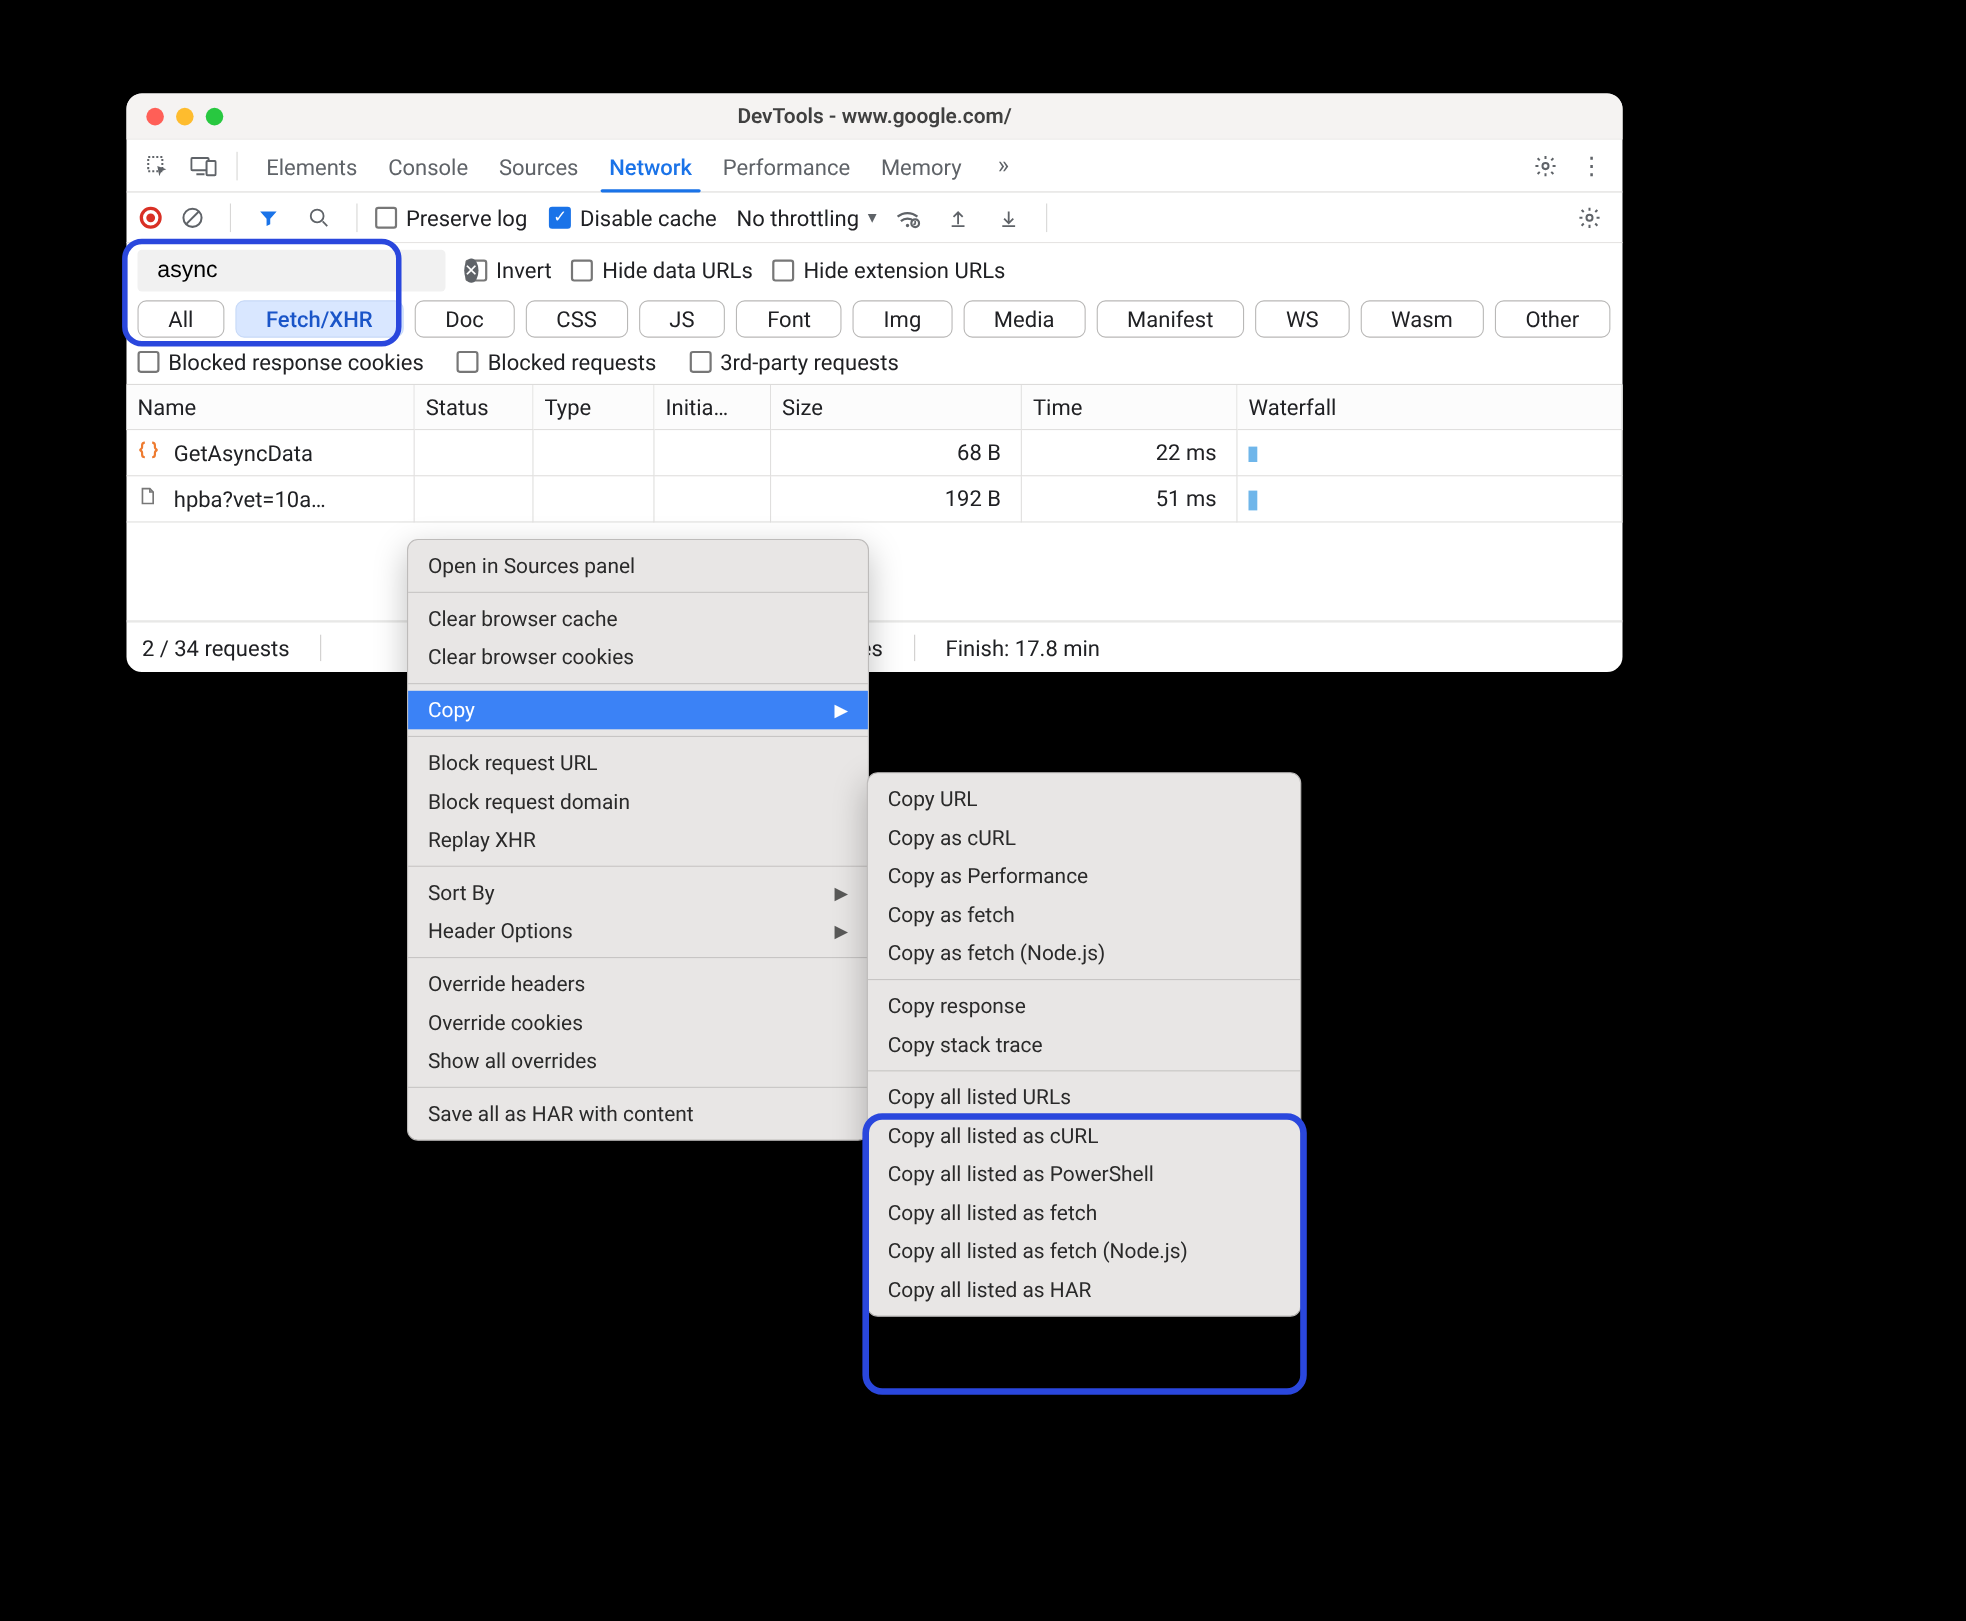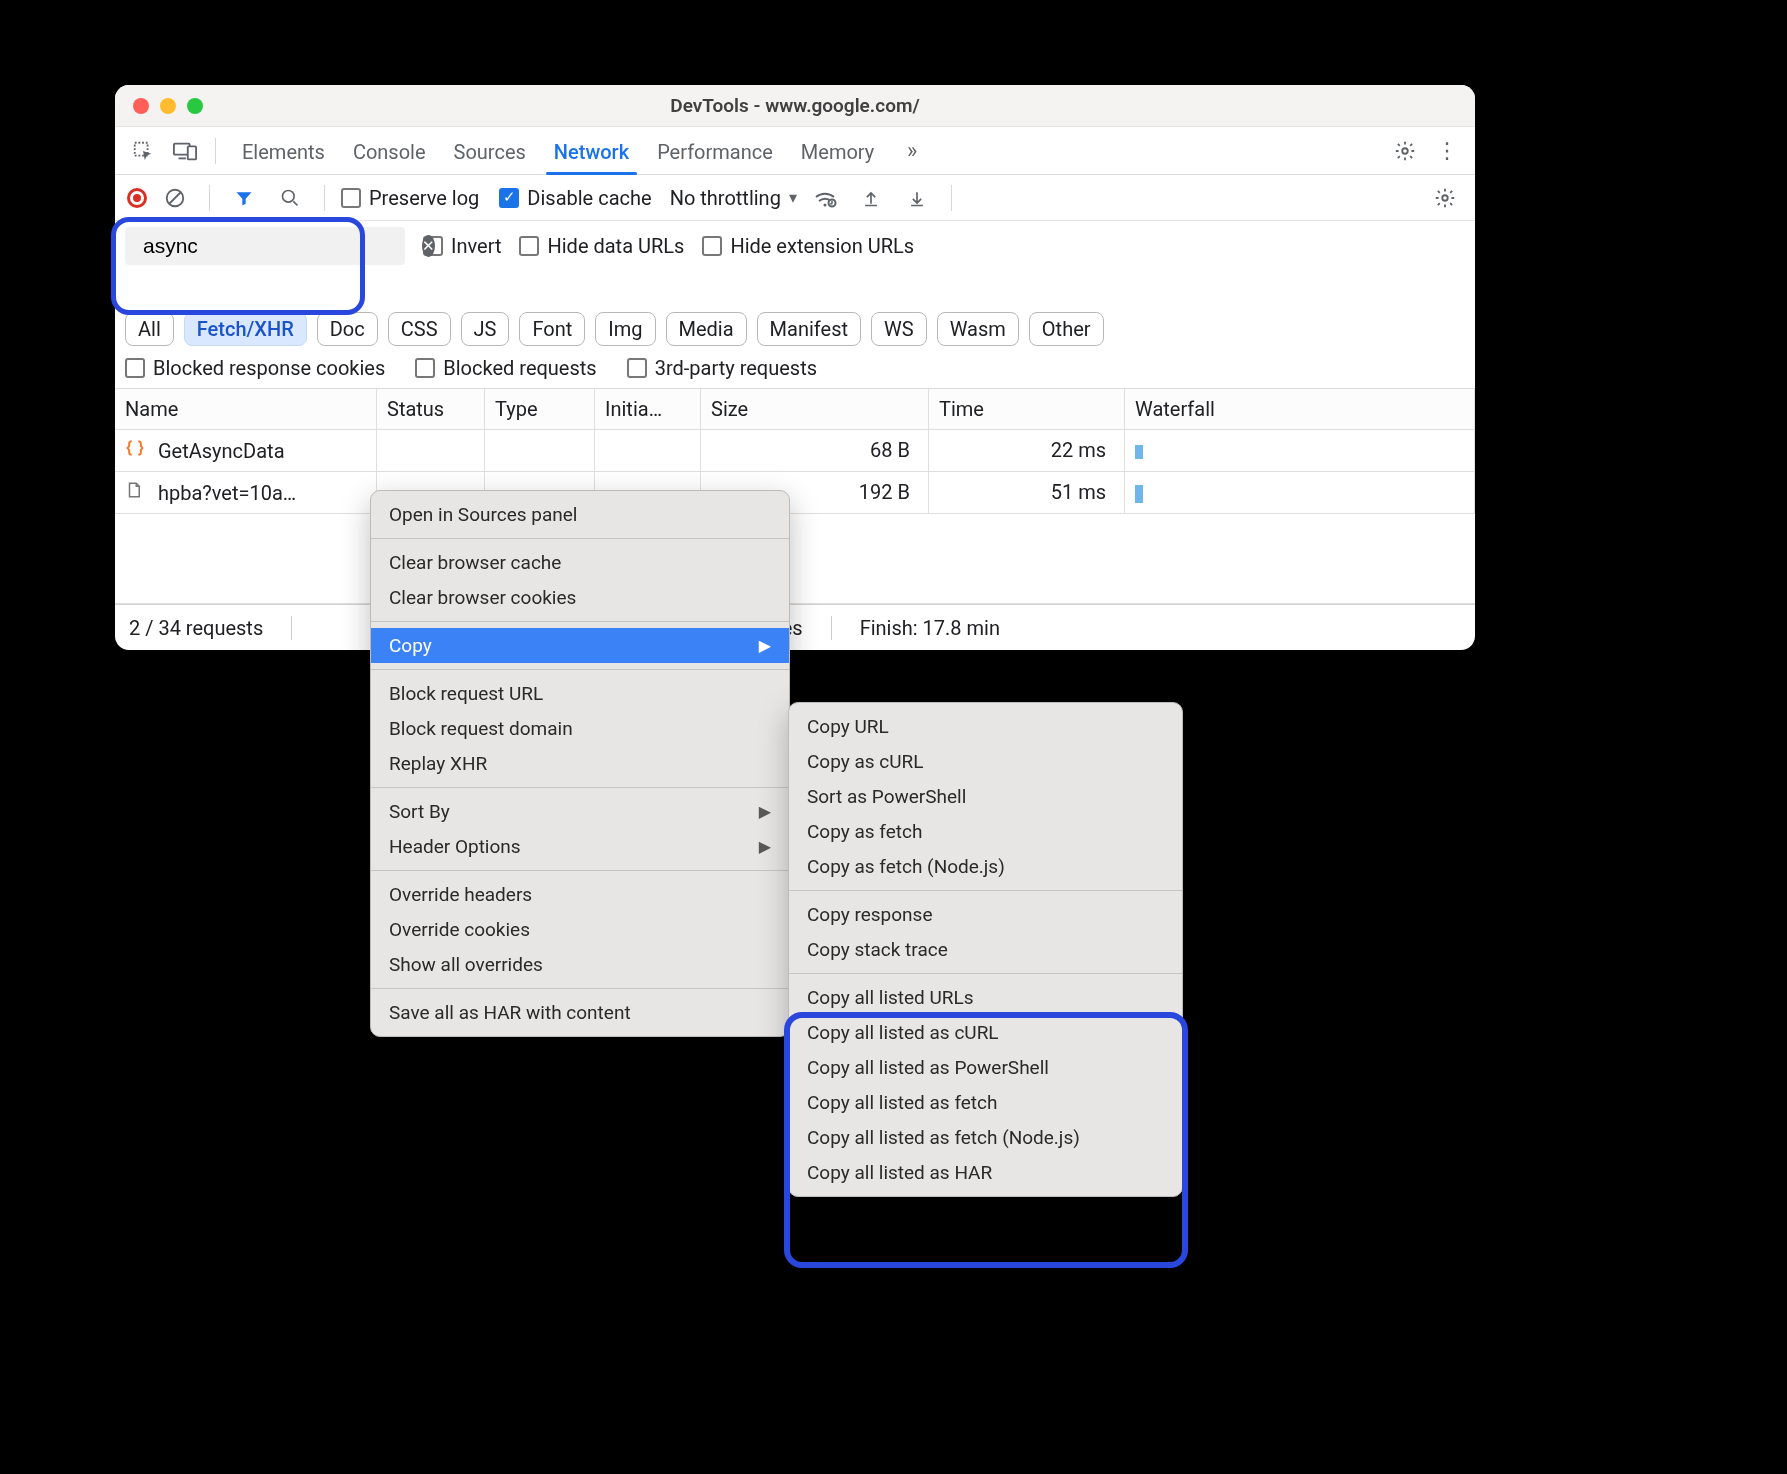--- a/index.html
+++ b/index.html
@@ -117,8 +117,8 @@
   }
   .chips { display:flex; gap:10px; margin-top:8px; flex-wrap:wrap; }
   .chip {
-    border:1px solid #b9b8b7; border-radius:8px; padding:4px 12px;
-    font-size:20px; color:#202124; background:#fff;margin-top:39px;
+    border:1px solid #b9b8b7; border-radius:8px; padding:4px 27px;
+    font-size:20px; color:#202124; background:#fff;
   }
   .chip.sel { background:#d9e7ff; color:#1a55c8; border-color:#c7d9f7; font-weight:500; }
   .checks-row { display:flex; gap:30px; margin-top:10px; align-items:center; font-size:20px;}

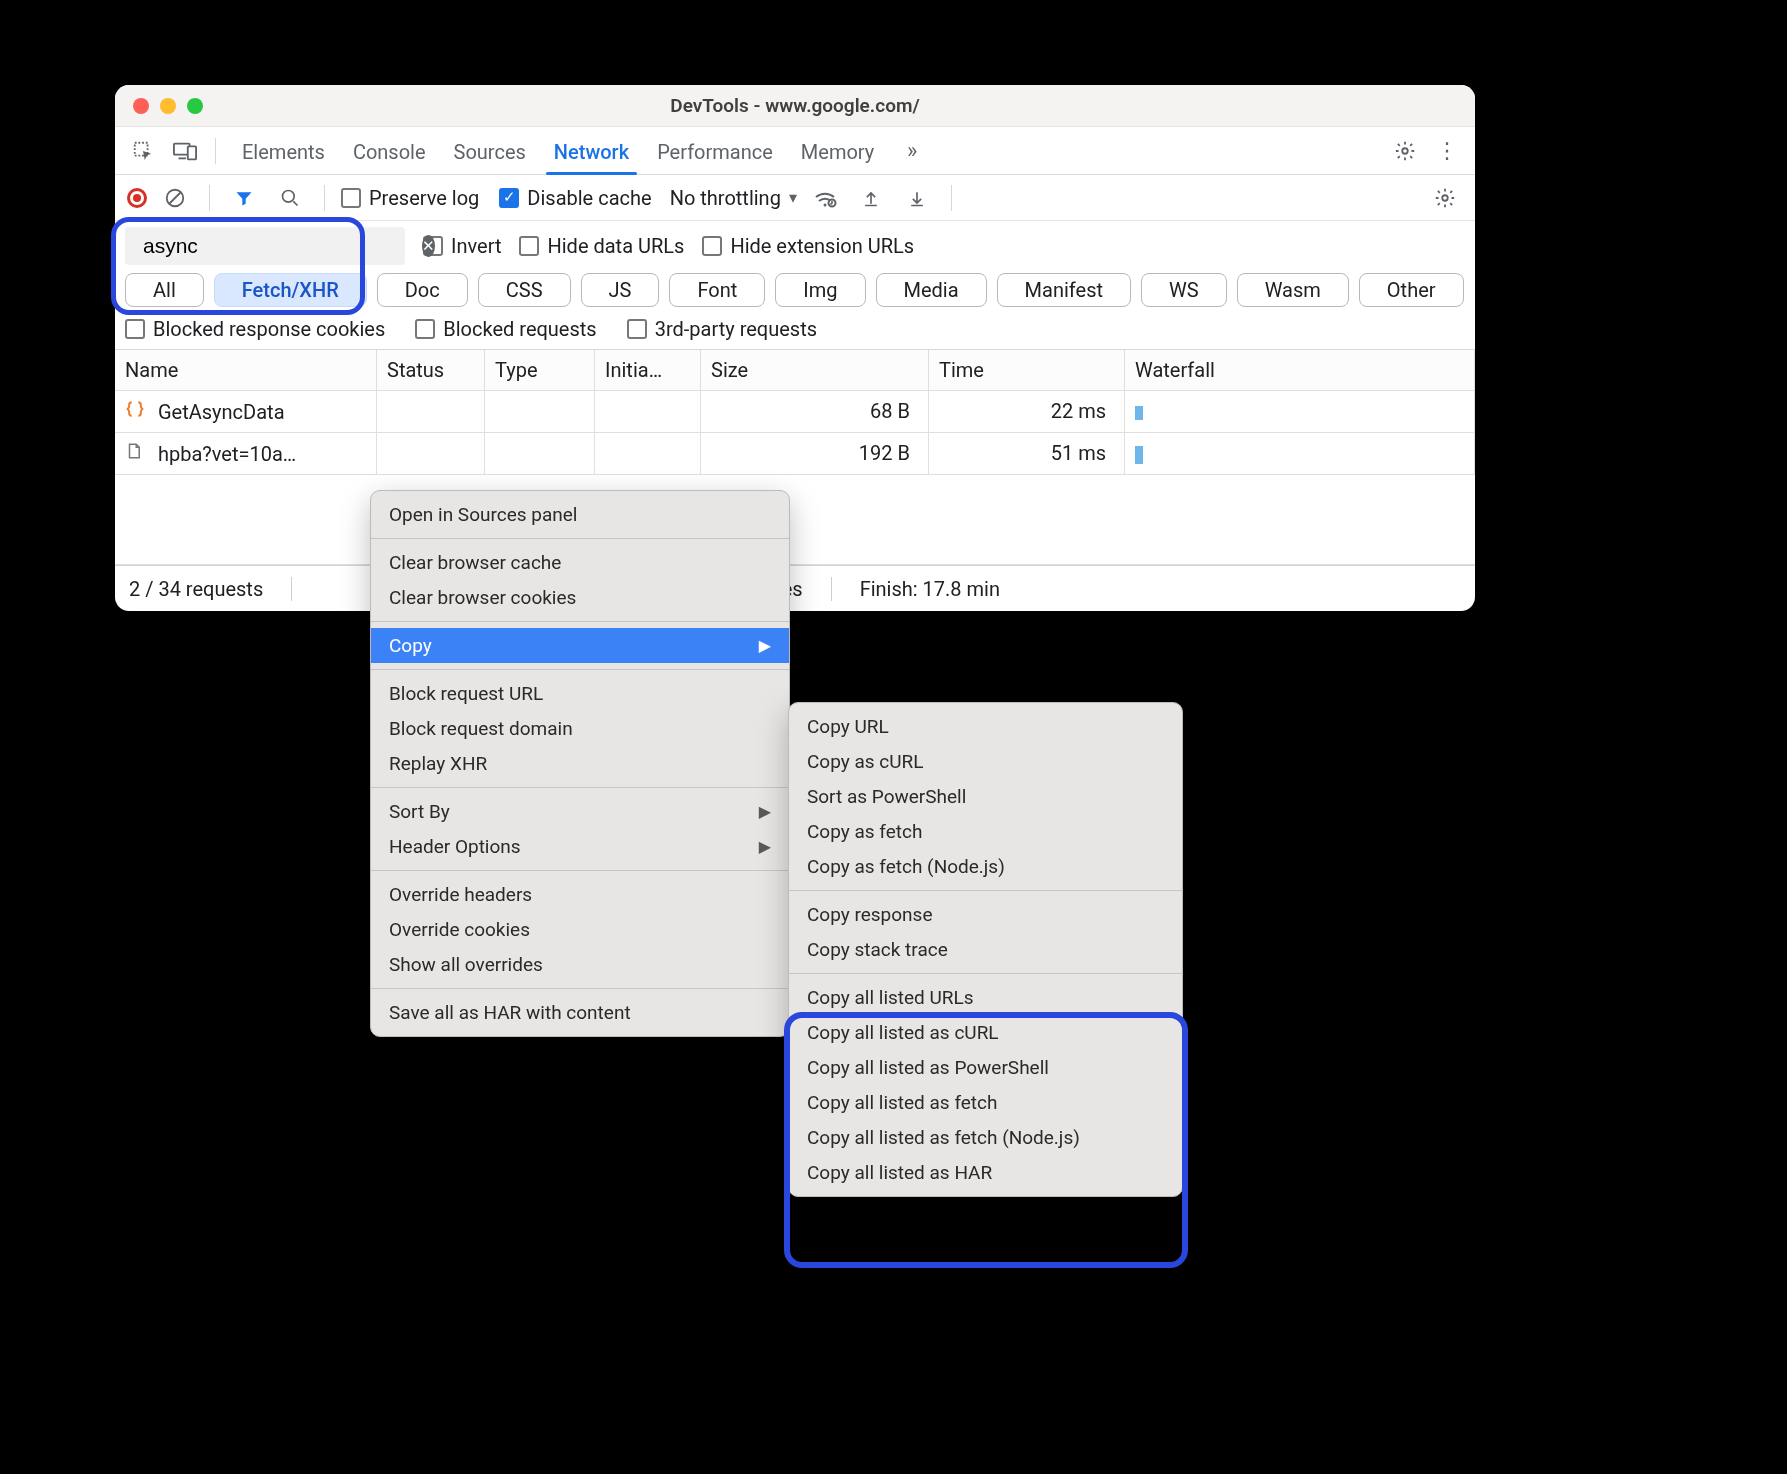--- a/index.html
+++ b/index.html
@@ -455,7 +455,7 @@
       <span>Copy as cURL</span>
     </div>
     <div class="mi">
-      <span>Sort as PowerShell</span>
+      <span>Copy as Performance</span>
     </div>
     <div class="mi">
       <span>Copy as fetch</span>

